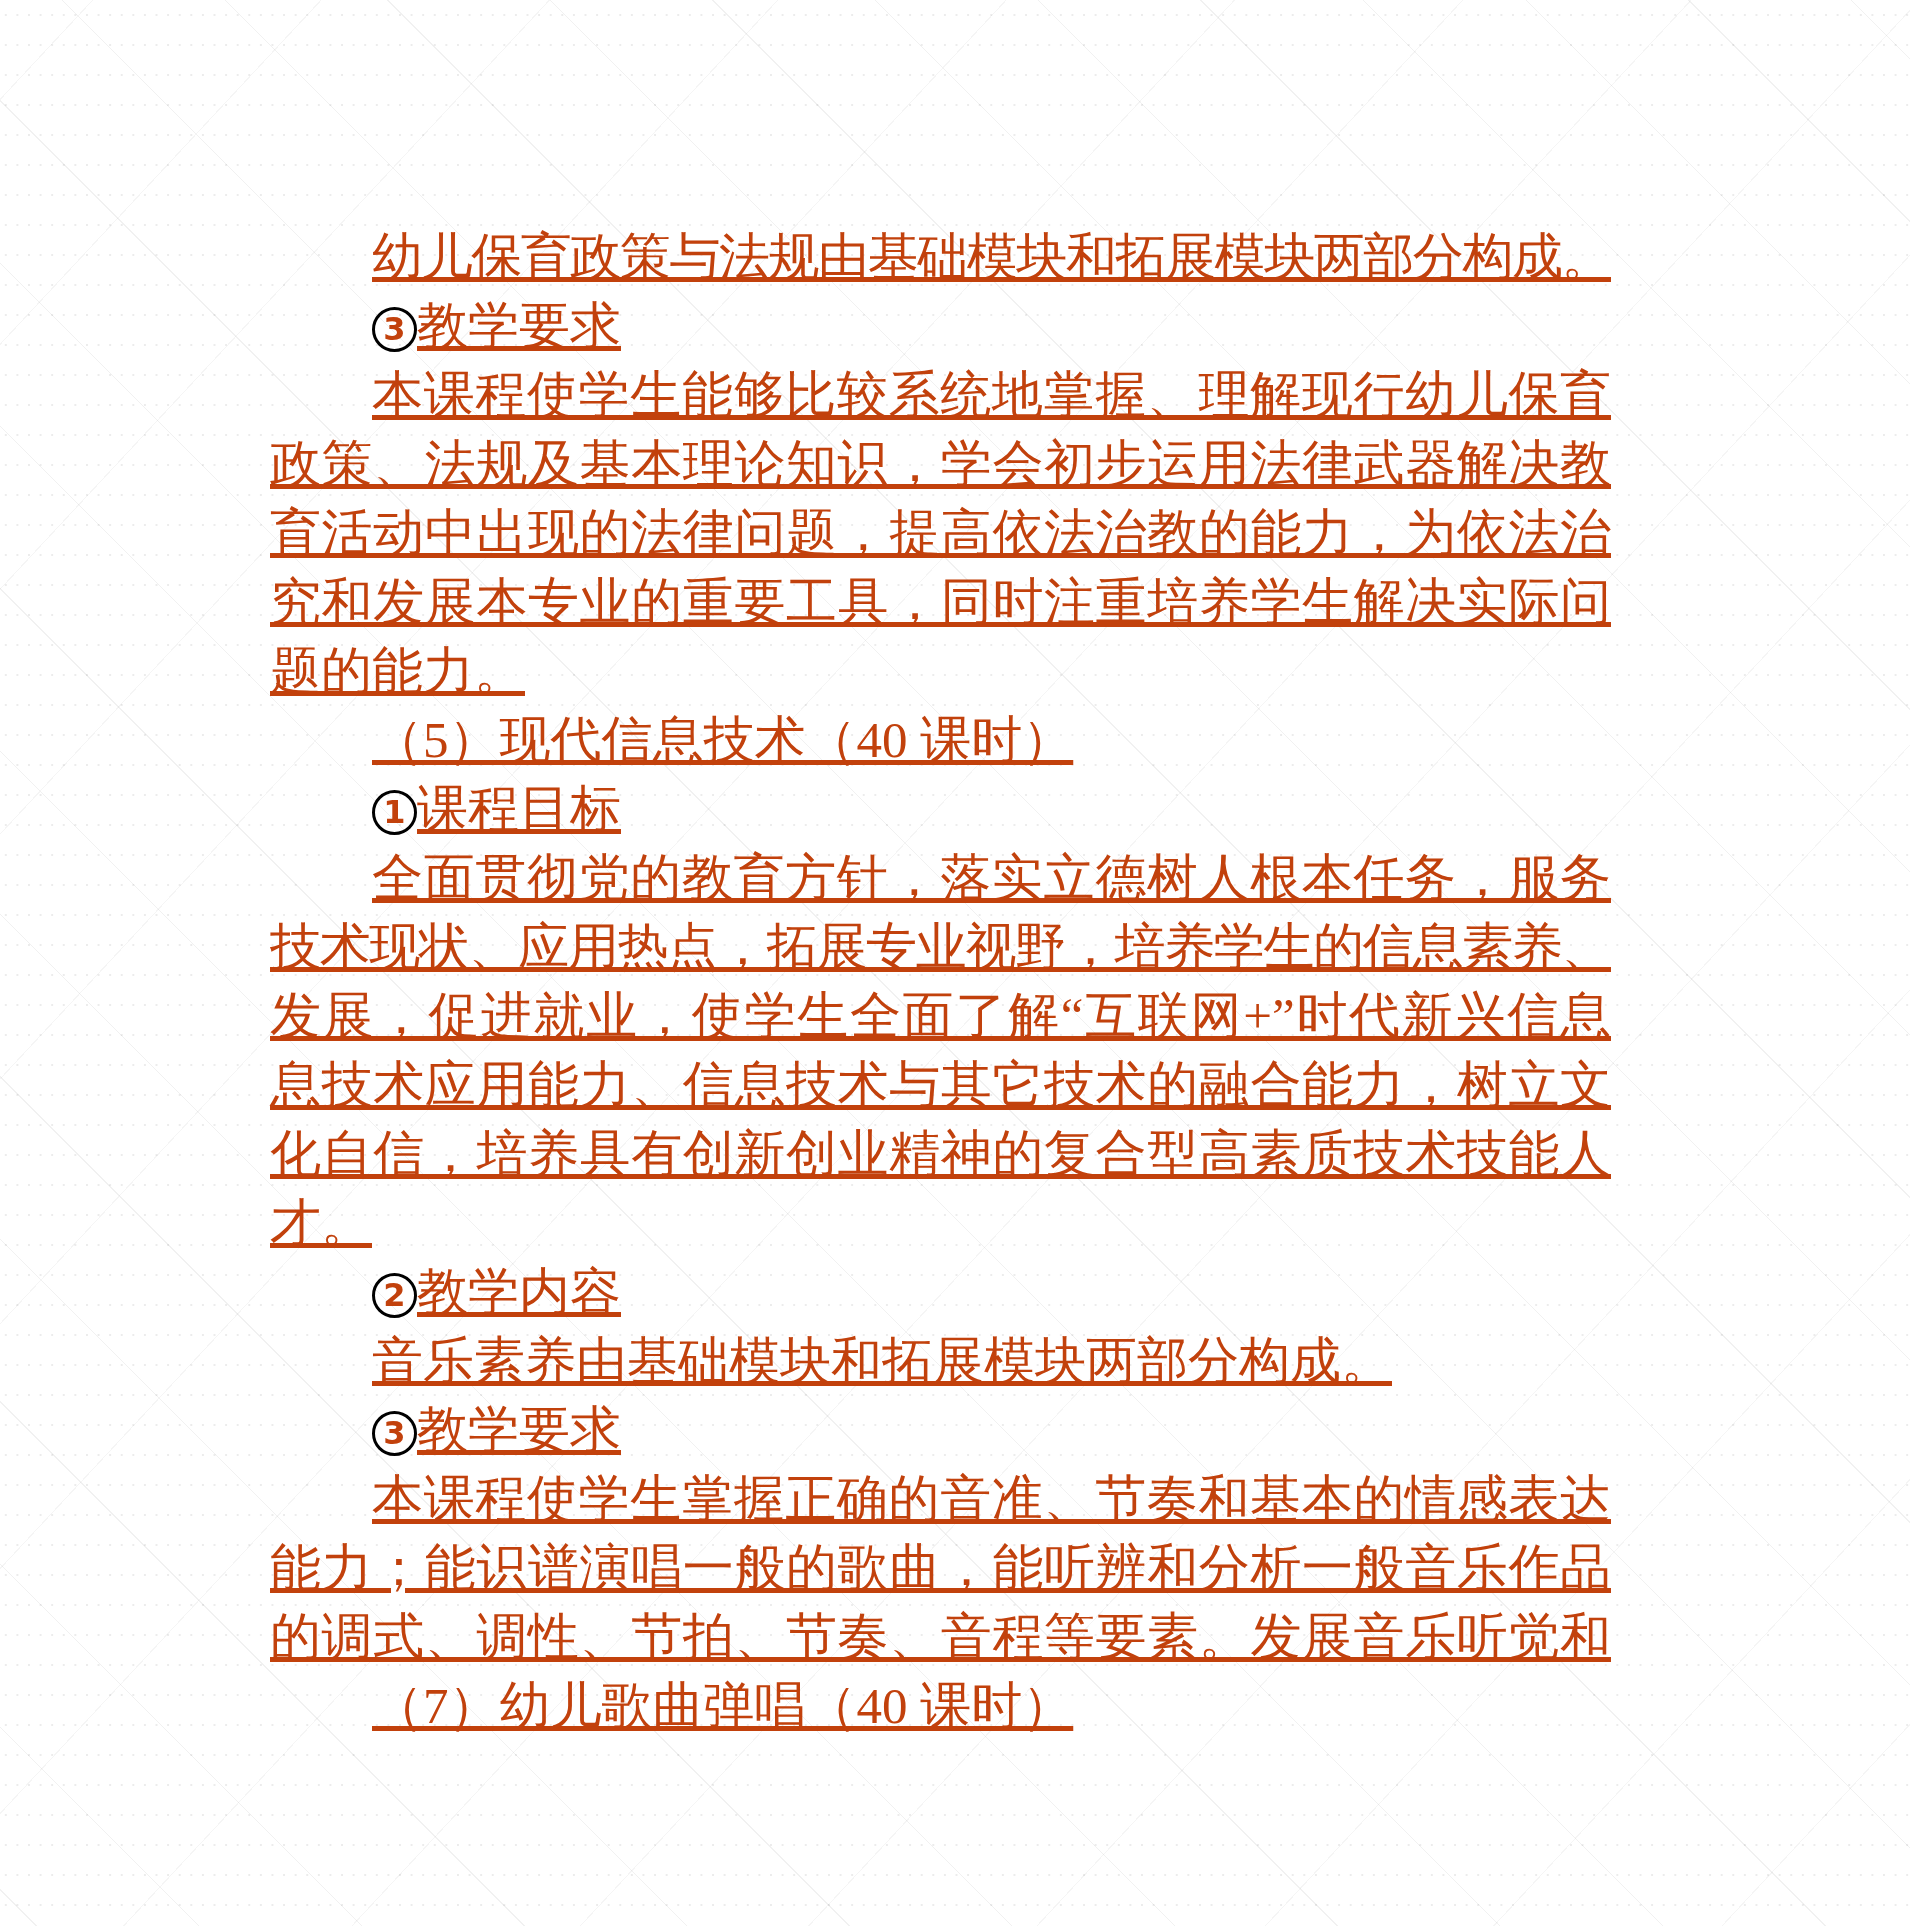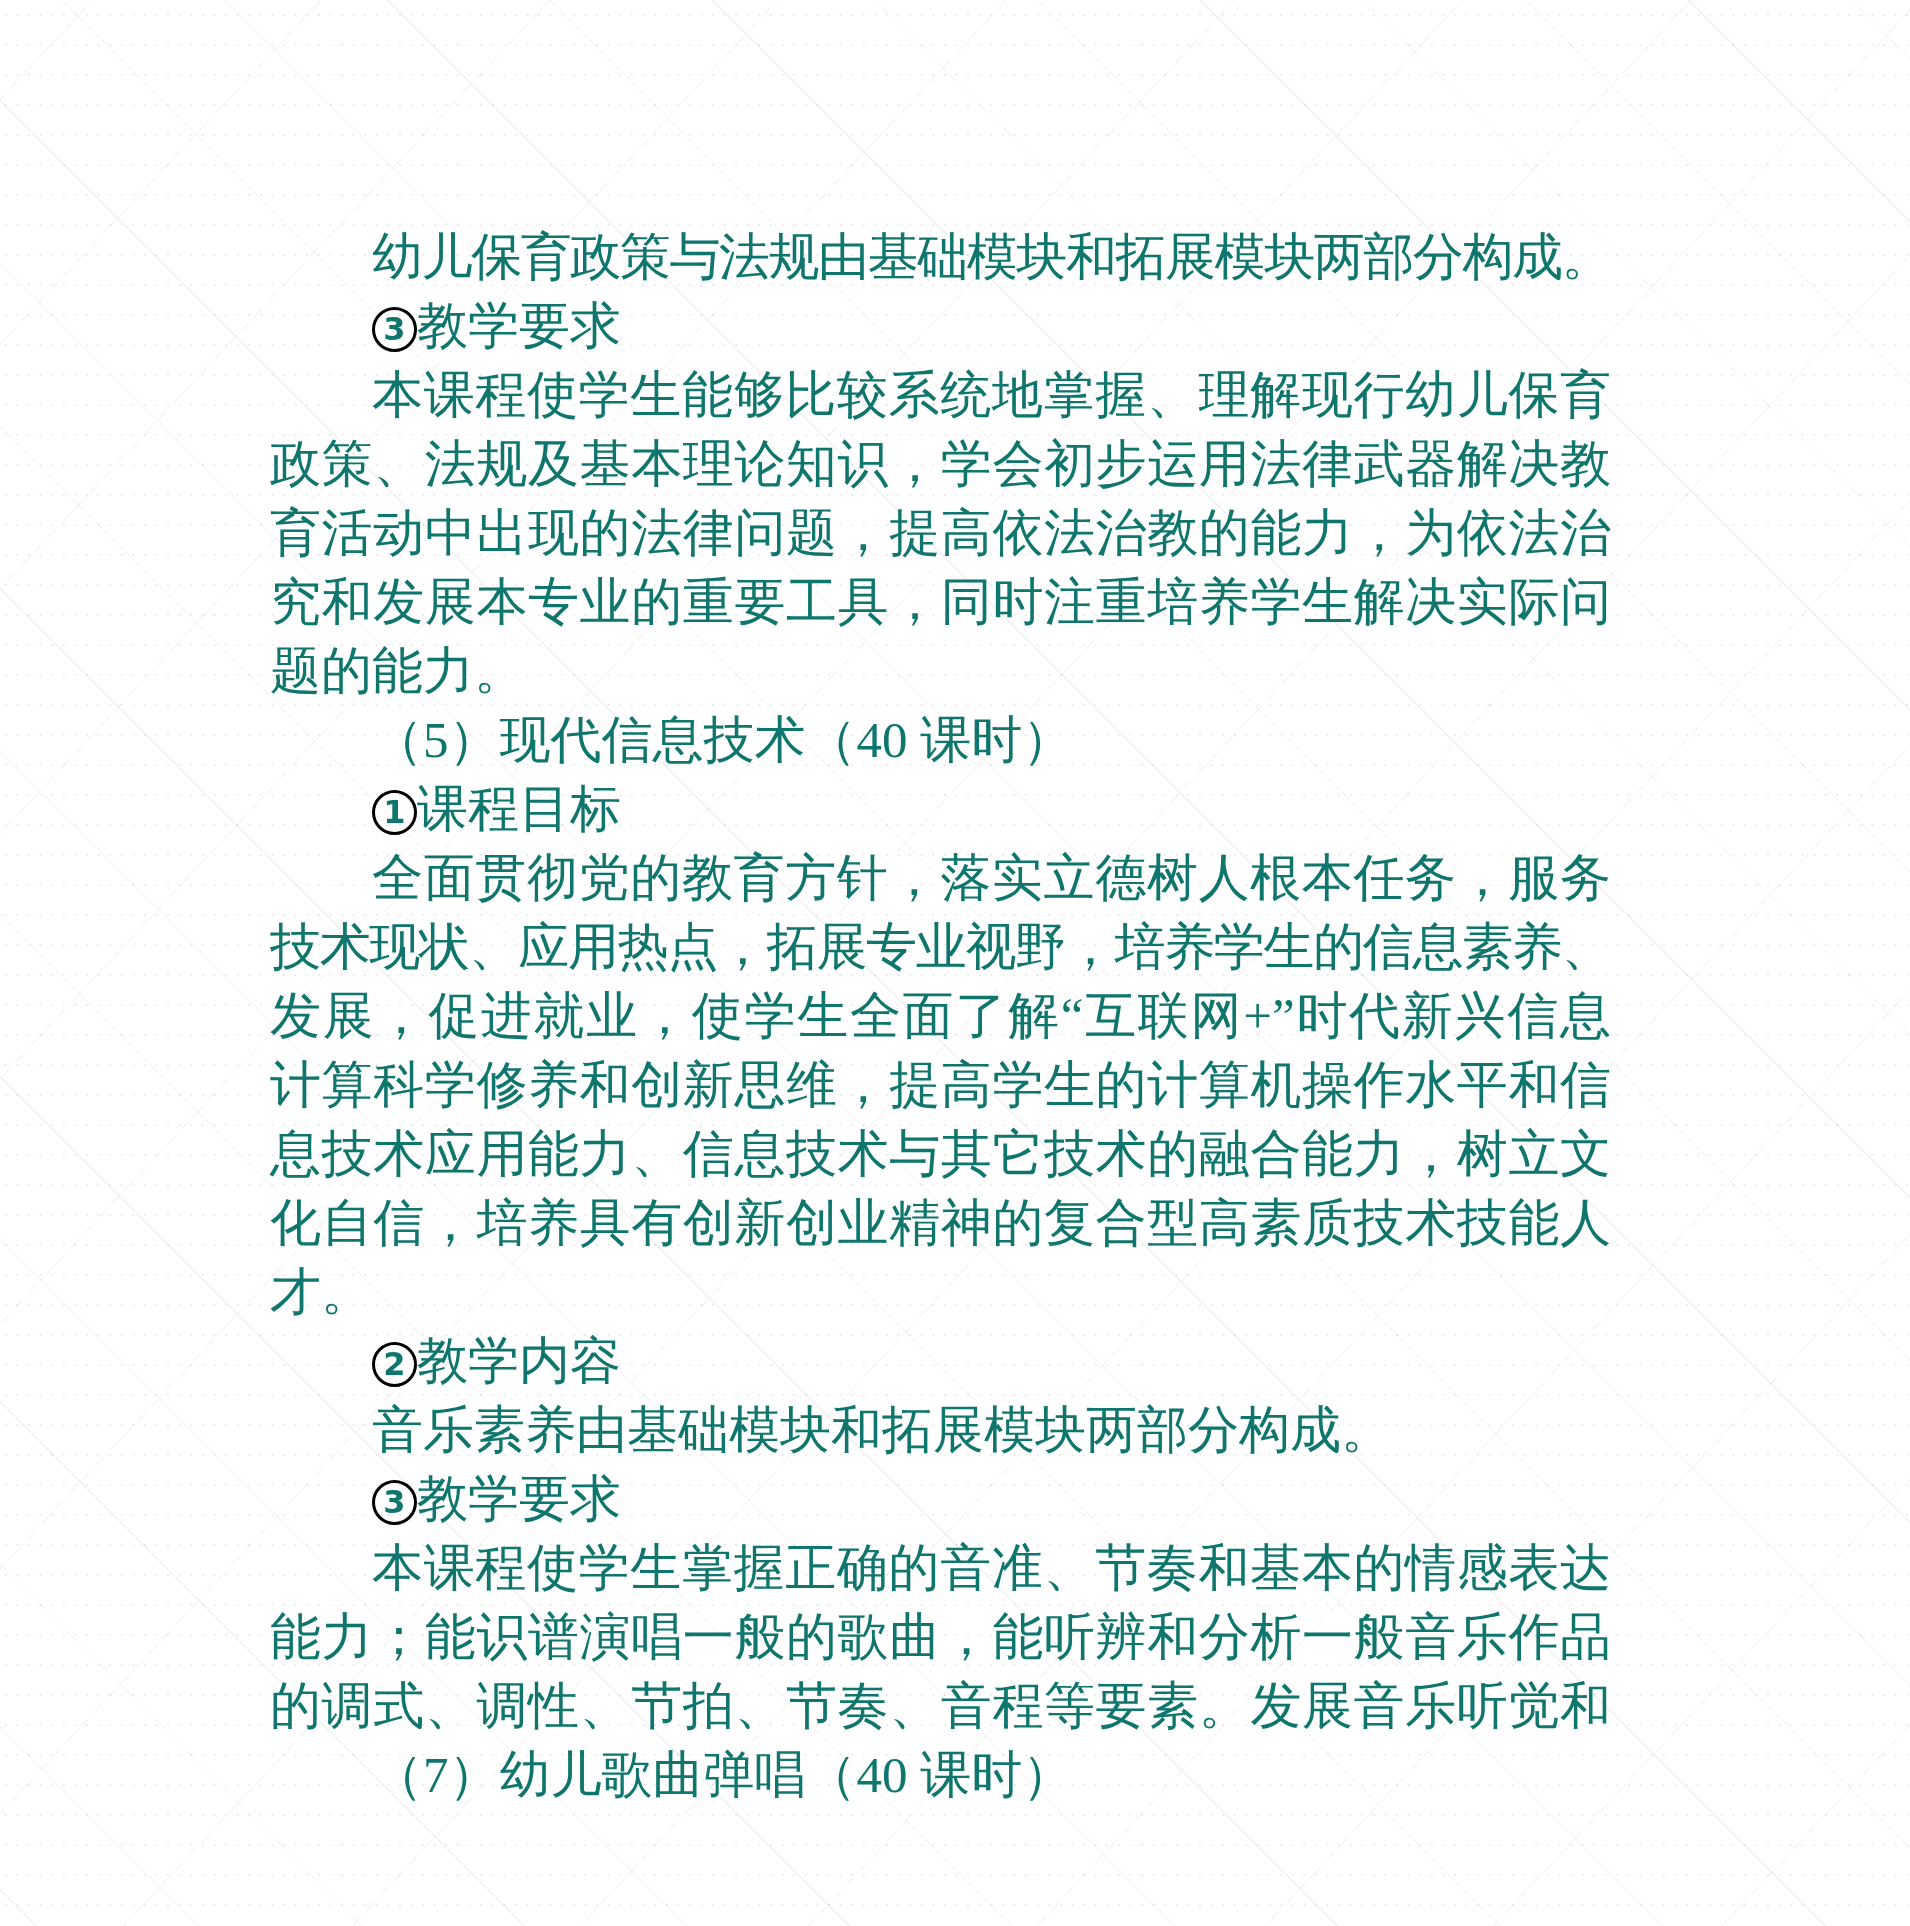--- a/index.html
+++ b/index.html
@@ -37,7 +37,8 @@
     line-height: 69px;
     font-size: 51px;
     text-align: left;
-    color: #0f766e;
+    color: #c2410c;
+    text-decoration: underline;
   }
   .ln.ind { padding-left: 102px; }
   .ln.j {

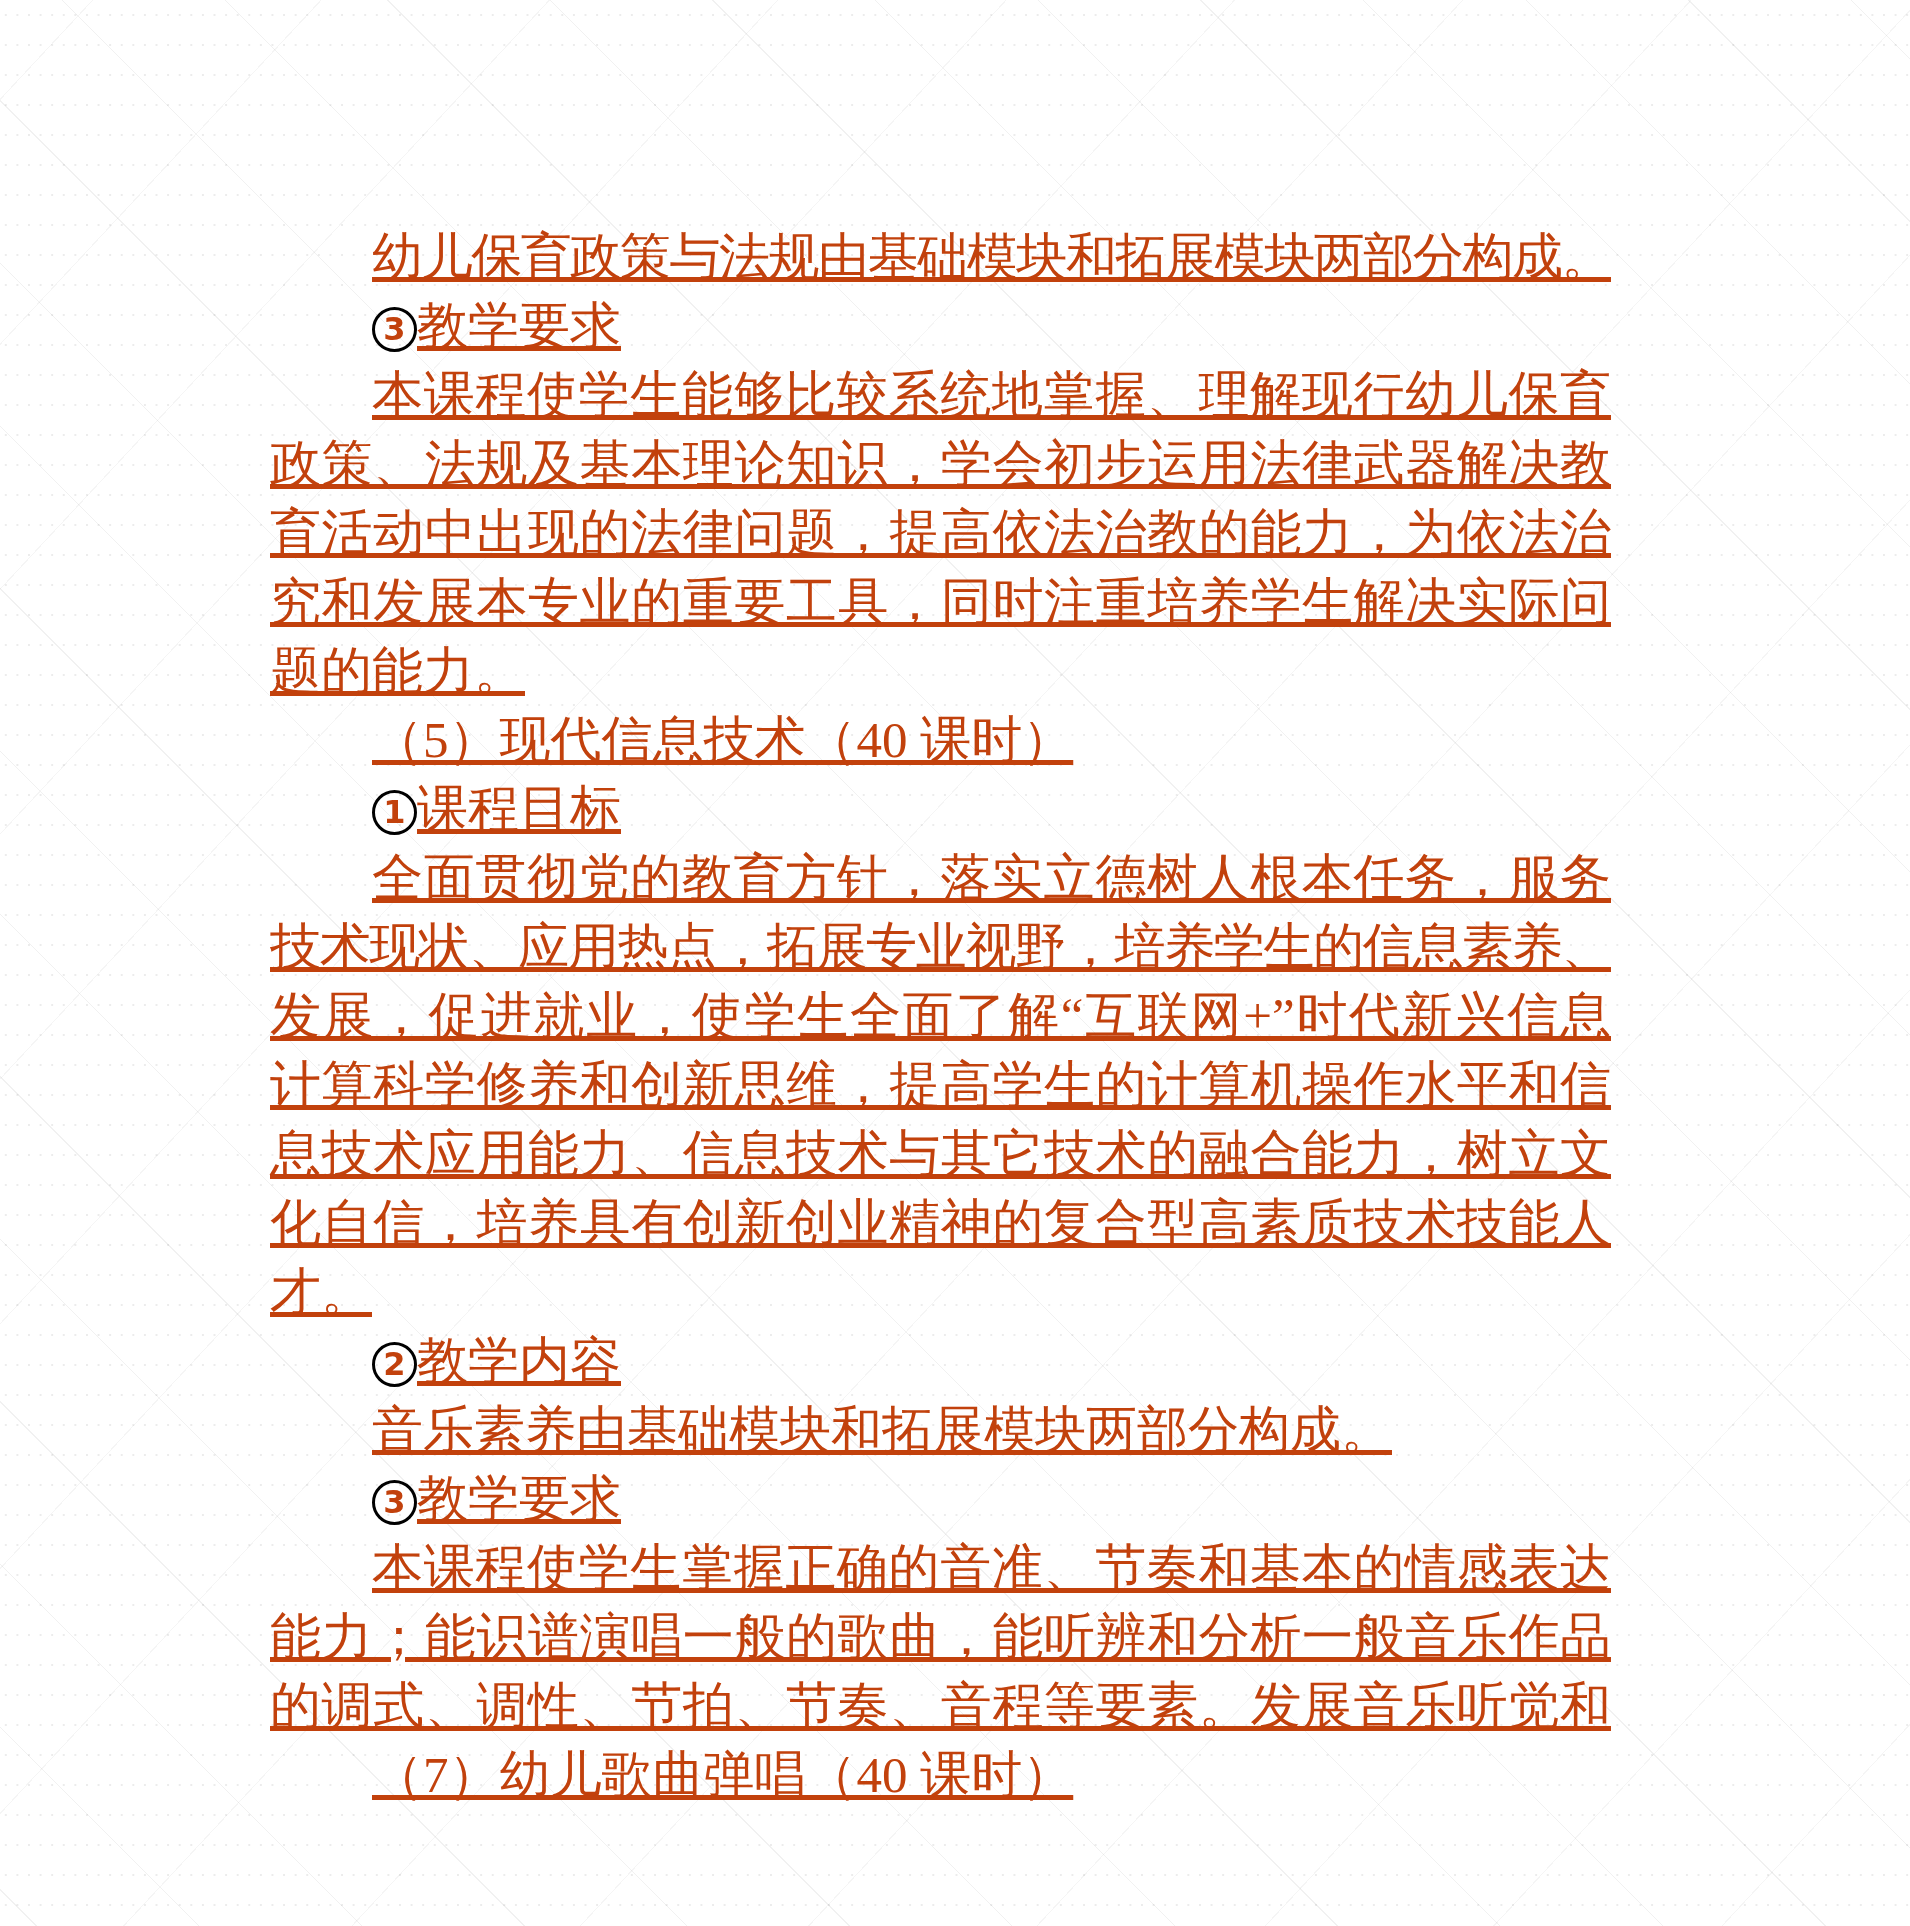--- a/index.html
+++ b/index.html
@@ -81,7 +81,6 @@
     <div class="ln ind j">全面贯彻党的教育方针，落实立德树人根本任务，服务</div>
     <div class="ln j t">技术现状、应用热点，拓展专业视野，培养学生的信息素养、</div>
     <div class="ln j">发展，促进就业，使学生全面了解“互联网+”时代新兴信息</div>
-    <div class="ln j">计算科学修养和创新思维，提高学生的计算机操作水平和信</div>
     <div class="ln j">息技术应用能力、信息技术与其它技术的融合能力，树立文</div>
     <div class="ln j">化自信，培养具有创新创业精神的复合型高素质技术技能人</div>
     <div class="ln">才。</div>

